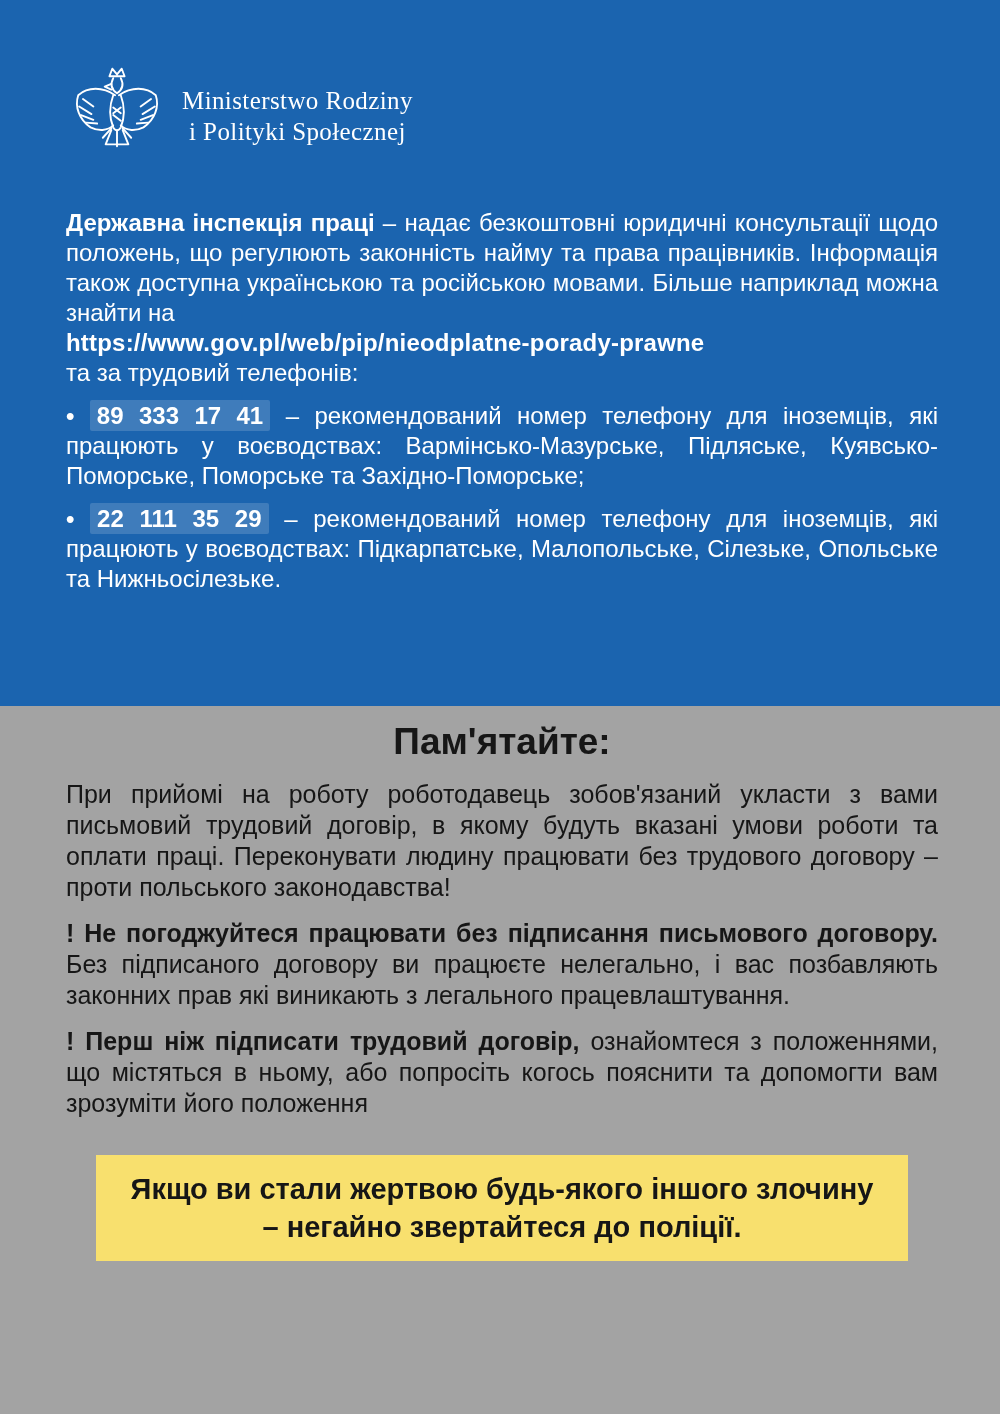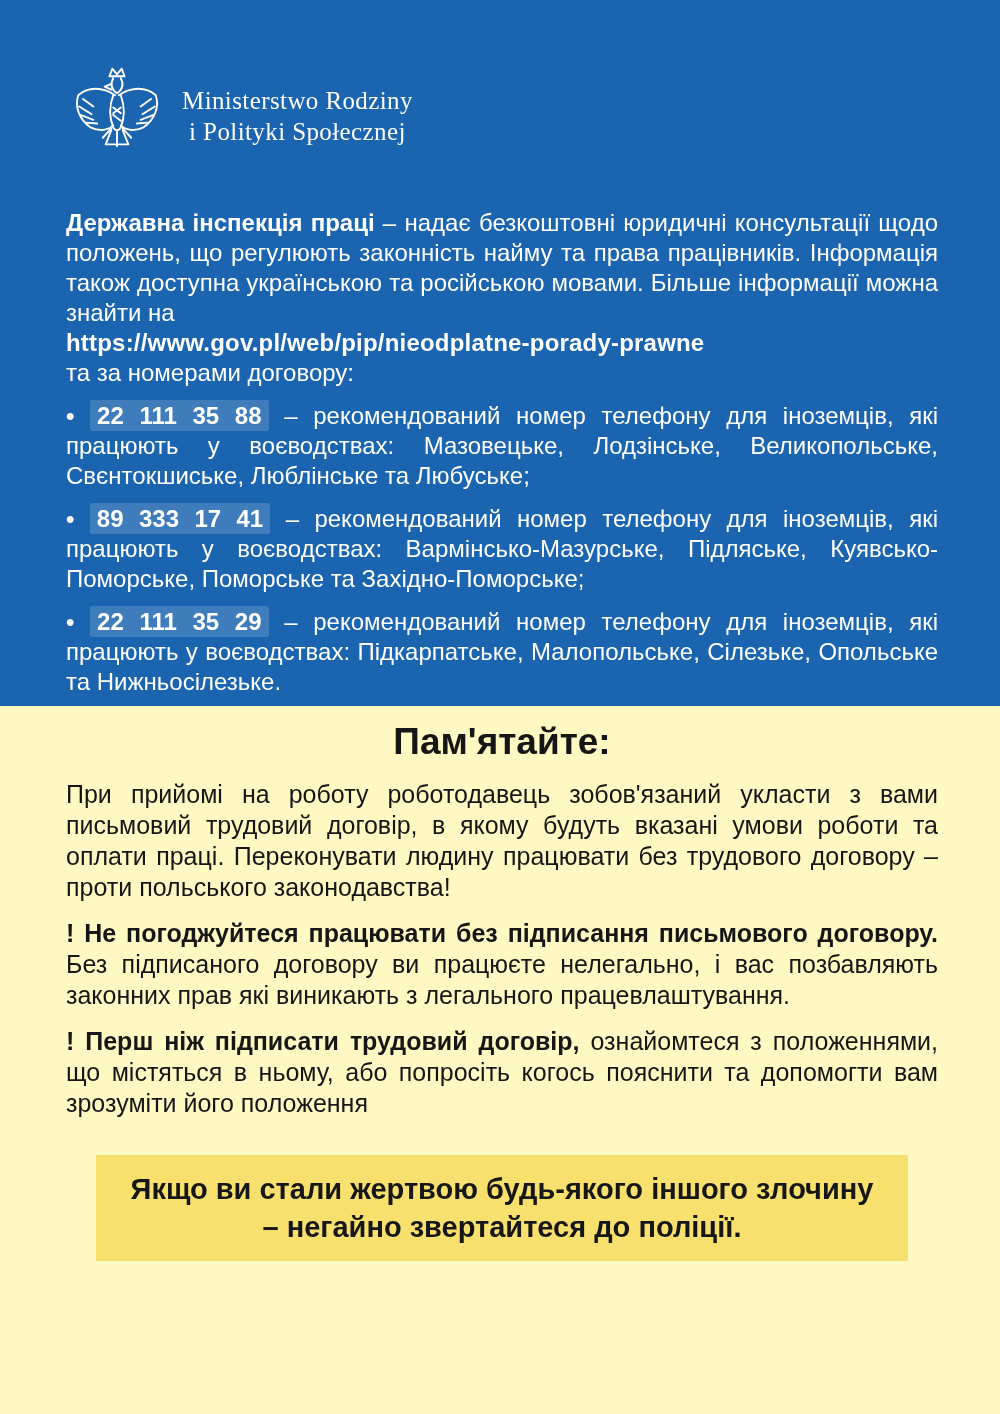--- a/index.html
+++ b/index.html
@@ -83,7 +83,7 @@
     <p class="intro">
       <strong>Державна інспекція праці</strong>
       <span>–</span>
-      <span>надає безкоштовні юридичні консультації щодо положень, що регулюють законність найму та права працівників. Інформація також доступна українською та російською мовами. Більше інформації можна знайти на</span>
+      <span>надає безкоштовні юридичні консультації щодо положень, що регулюють законність найму та права працівників. Інформація також доступна українською та російською мовами. Більше наприклад можна знайти на</span>
     </p>
     <div class="url-line">https://www.gov.pl/web/pip/nieodplatne-porady-prawne</div>
     <div class="after-link">та за номерами договору:</div>

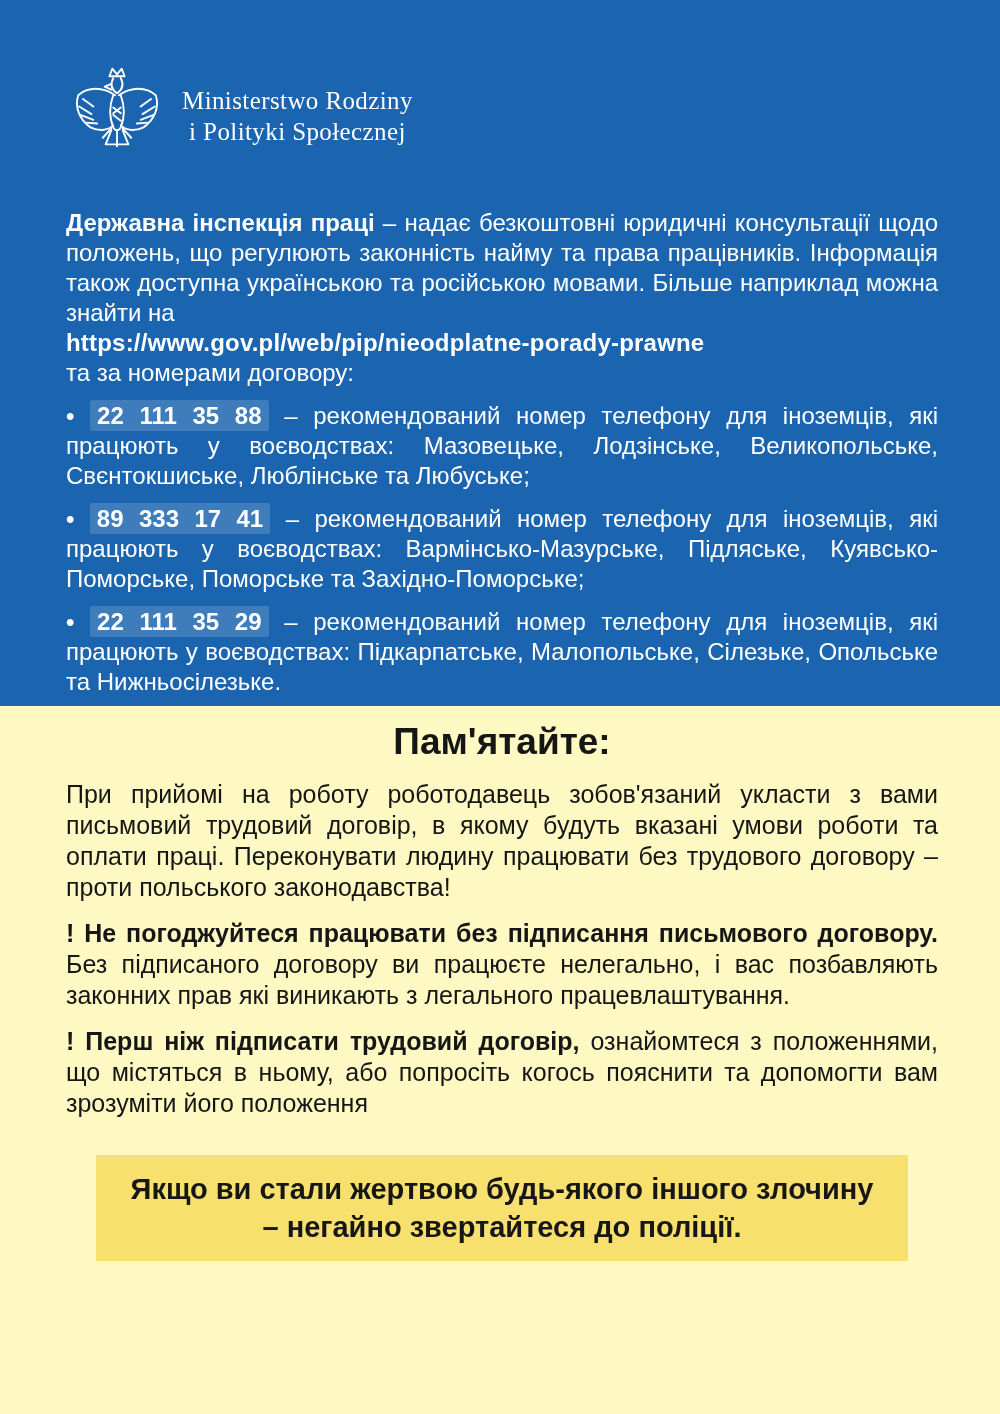--- a/index.html
+++ b/index.html
@@ -86,7 +86,7 @@
       <span>надає безкоштовні юридичні консультації щодо положень, що регулюють законність найму та права працівників. Інформація також доступна українською та російською мовами. Більше наприклад можна знайти на</span>
     </p>
     <div class="url-line">https://www.gov.pl/web/pip/nieodplatne-porady-prawne</div>
-    <div class="after-link">та за номерами договору:</div>
+    <div class="after-link">та за трудовий телефонів:</div>
 
     <p class="bullet">
       <span class="mark">•</span>

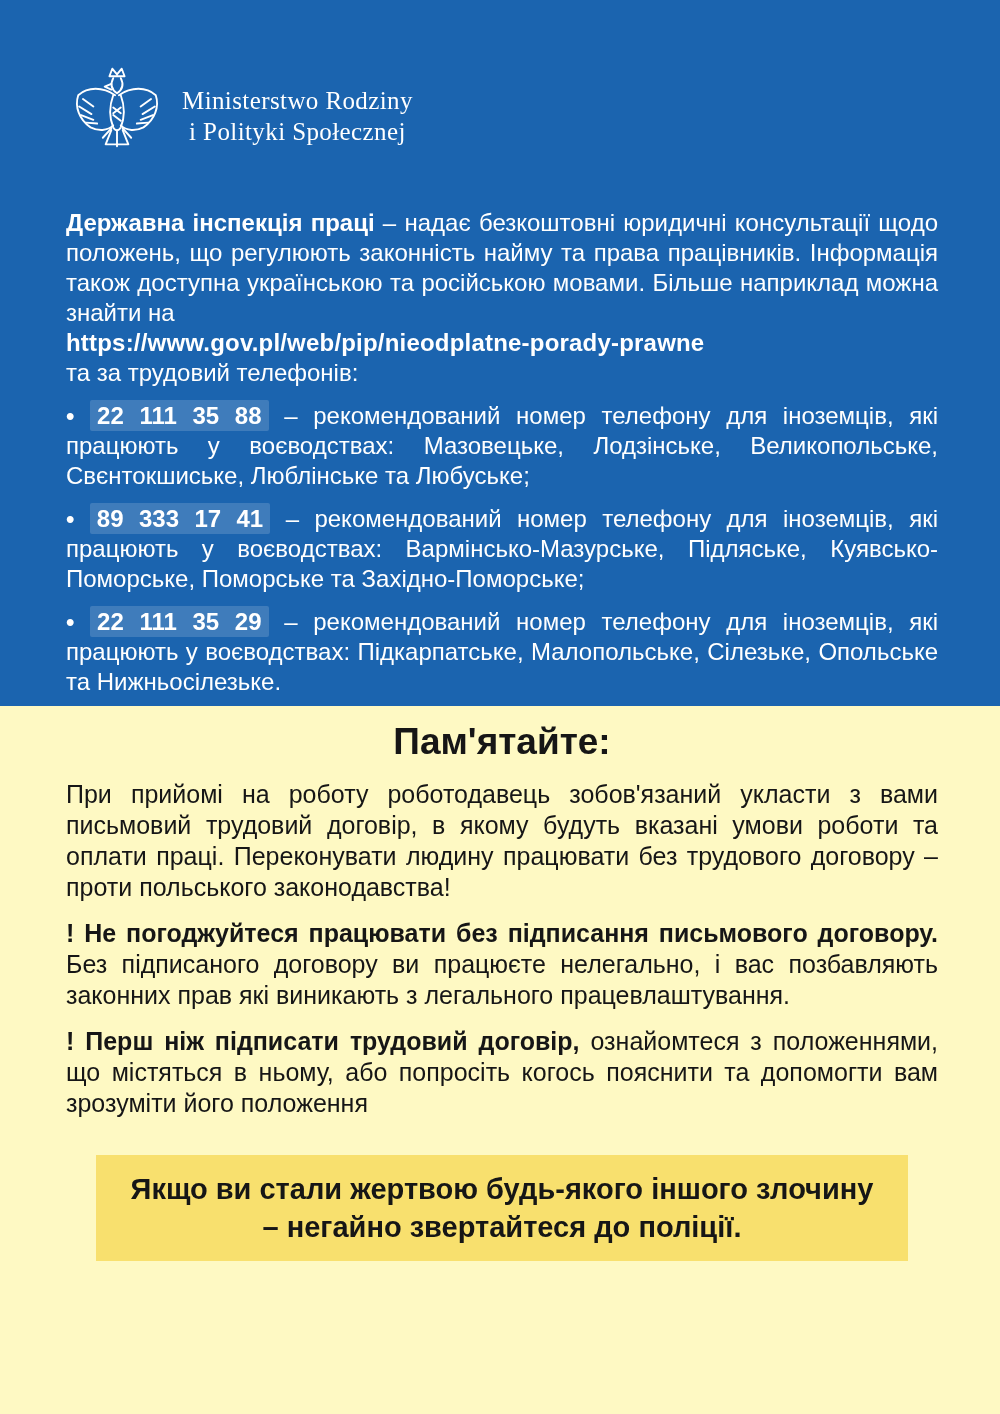--- a/index.html
+++ b/index.html
@@ -88,12 +88,6 @@
     <div class="url-line">https://www.gov.pl/web/pip/nieodplatne-porady-prawne</div>
     <div class="after-link">та за трудовий телефонів:</div>
 
-    <p class="bullet">
-      <span class="mark">•</span>
-      <span class="num">22 111 35 88</span>
-      <span>–</span>
-      <span>рекомендований номер телефону для іноземців, які працюють у воєводствах: Мазовецьке, Лодзінське, Великопольське, Свєнтокшиське, Люблінське та Любуське;</span>
-    </p>
 
     <p class="bullet">
       <span class="mark">•</span>

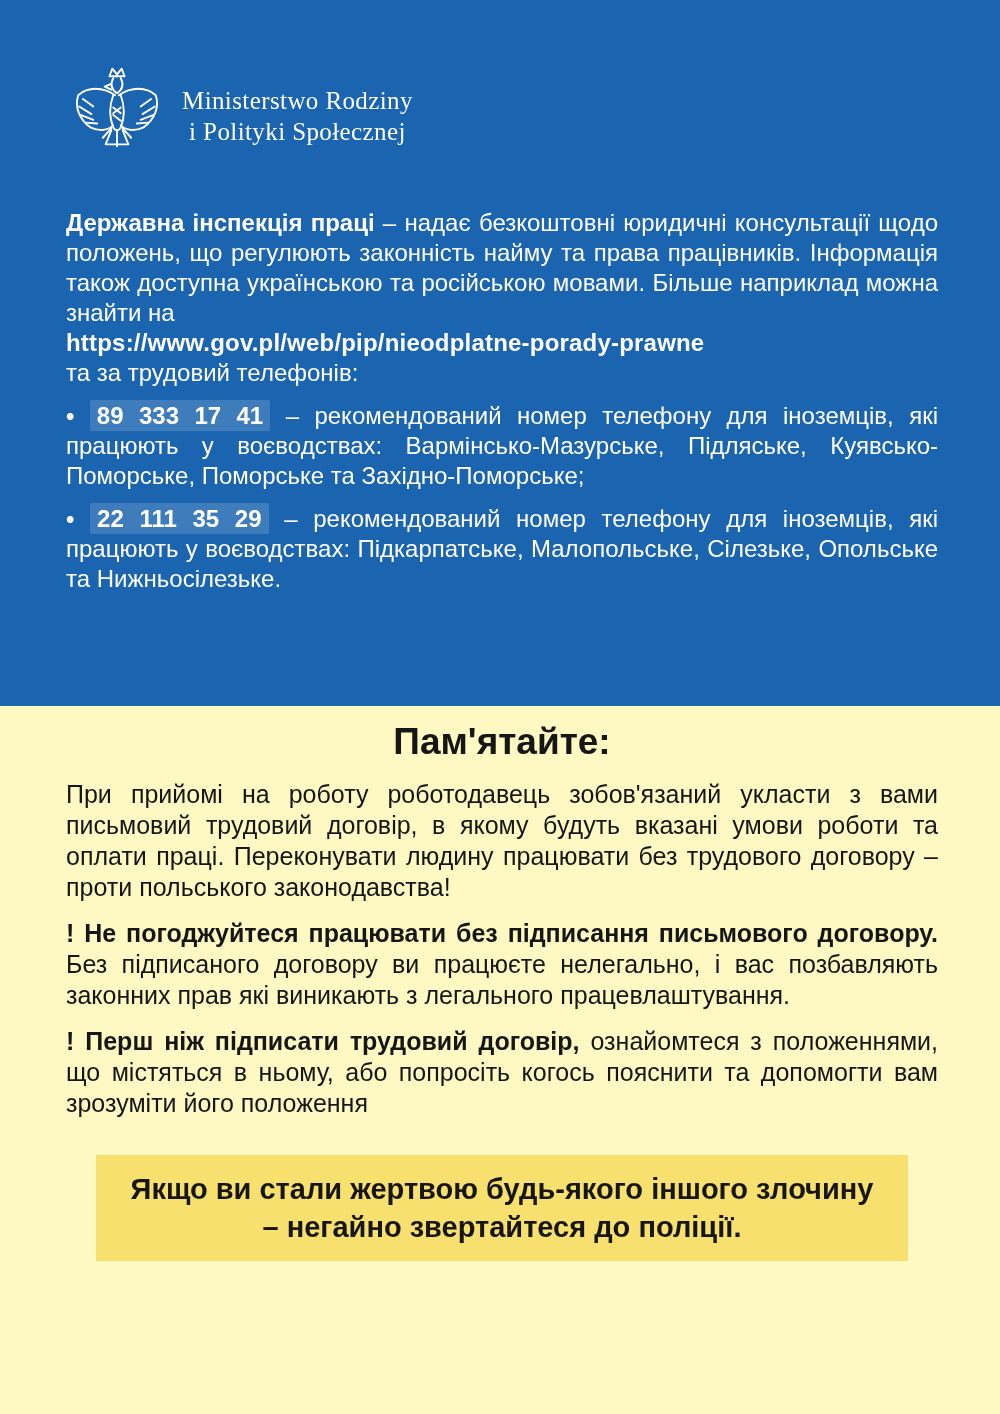--- a/index.html
+++ b/index.html
@@ -33,7 +33,7 @@
   .bullet .mark{font-weight:700;}
   
   .yellow{
-    flex:1;box-sizing:border-box;background:#fef9c3;
+    flex:1;box-sizing:border-box;background:#a3a3a3;
     padding:6px 62px 0 66px;color:#161616;overflow:hidden;
   }
   .yellow h1{

